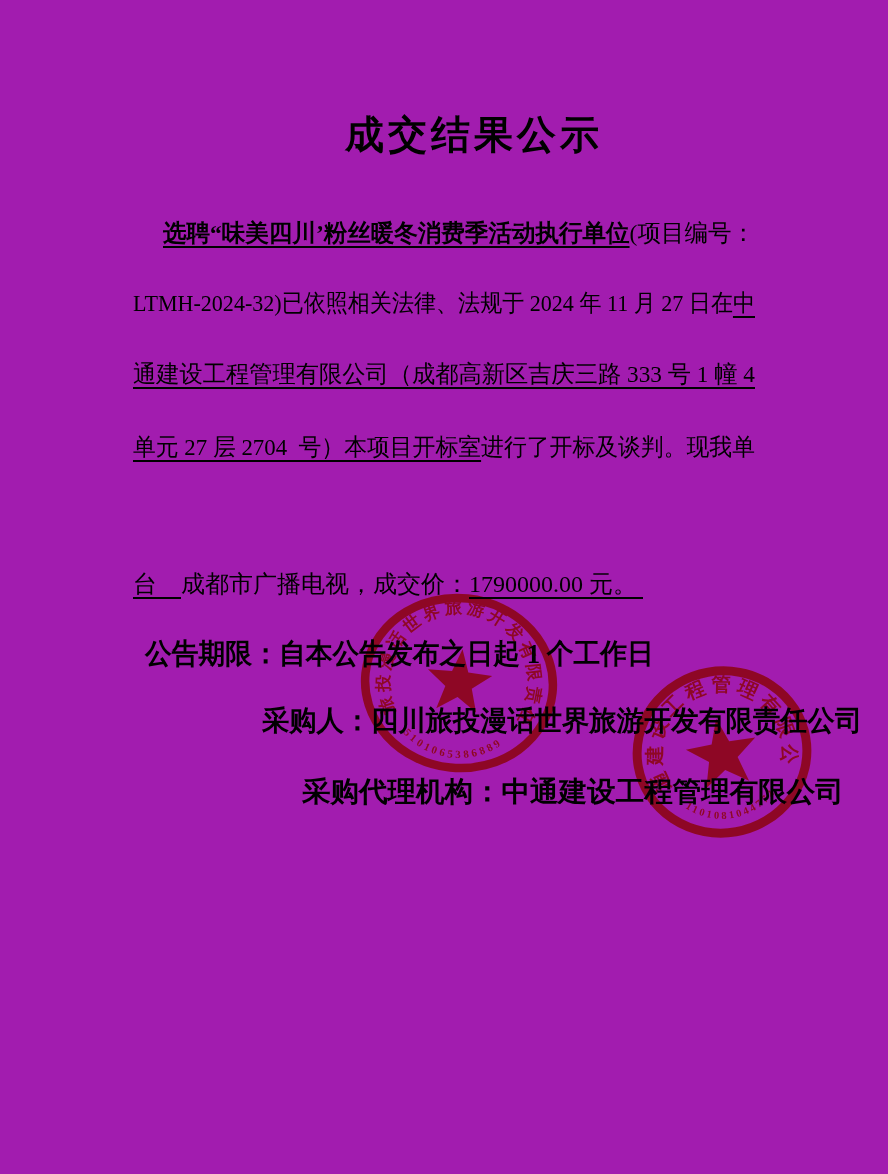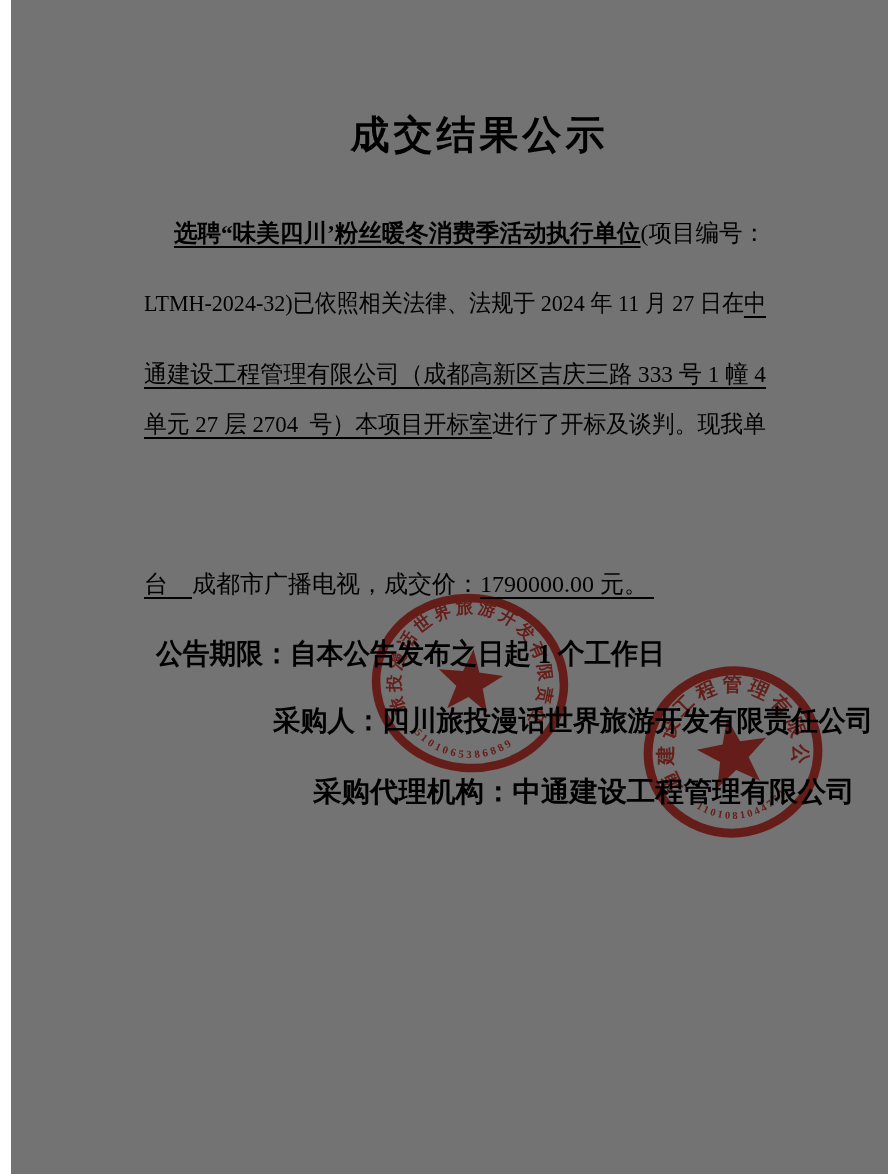--- a/index.html
+++ b/index.html
@@ -5,7 +5,7 @@
   html,body{margin:0;padding:0;background:#ffffff;}
   body{width:888px;height:1174px;position:relative;overflow:hidden;
        font-family:"Liberation Serif","DejaVu Serif",serif;color:#000;}
-  .page{position:absolute;inset:0;background:#737373;margin-left:11px;}
+  .page{position:absolute;inset:0;background:#a21caf;}
   .title{position:absolute;top:108px;left:0;right:0;margin:0;
          font-size:39px;font-weight:700;text-align:center;
          text-indent:60px;letter-spacing:4px;}

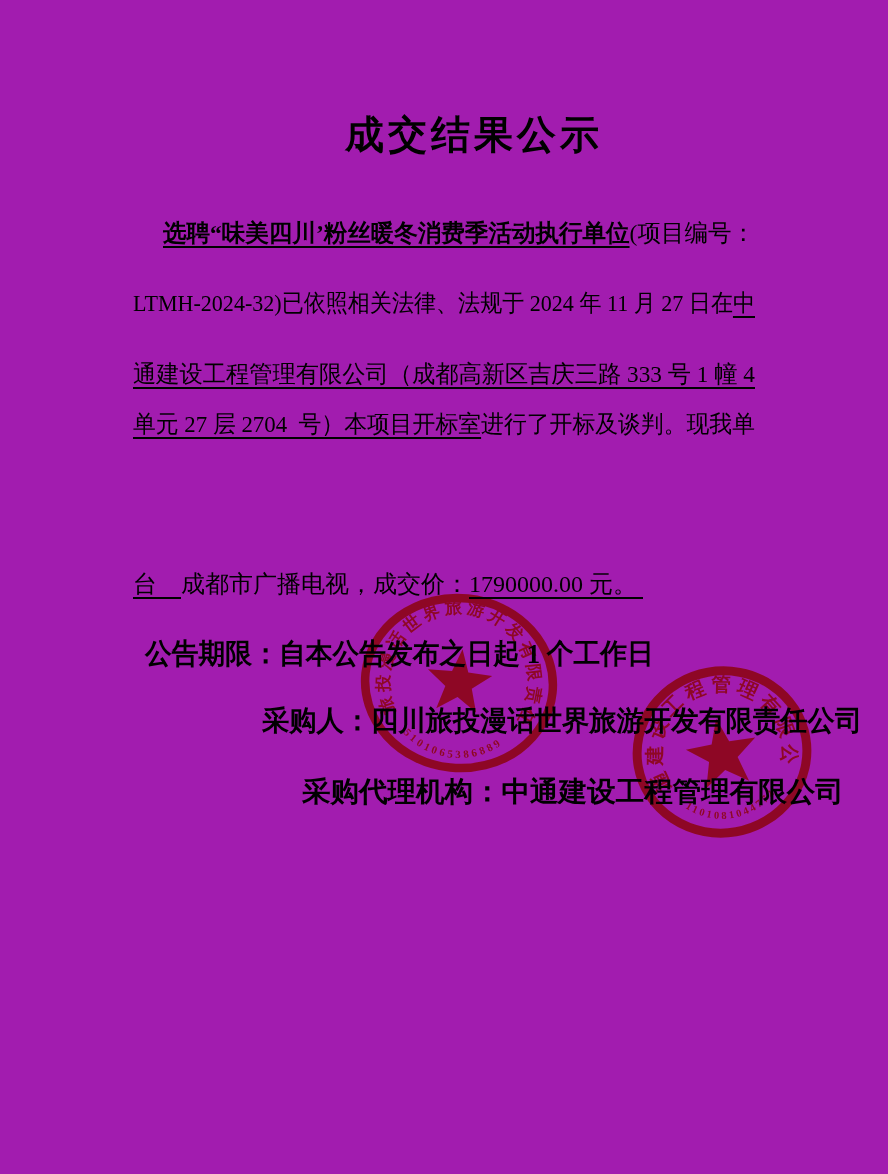--- a/index.html
+++ b/index.html
@@ -39,7 +39,7 @@
     <span class="fit" style="transform: scaleX(0.968847);"><span class="u">通建设工程管理有限公司（成都高新区吉庆三路 333 号 1 幢 4</span></span>
   </div>
 
-  <div class="pline" style="top:407px">
+  <div class="pline" style="top:430px">
     <span class="fit" style="transform: scaleX(0.95107);"><span class="u">单元 27 层 2704 &nbsp;号）本项目开标室</span><span>进行了开标及谈判。现我单</span></span>
   </div>
 

